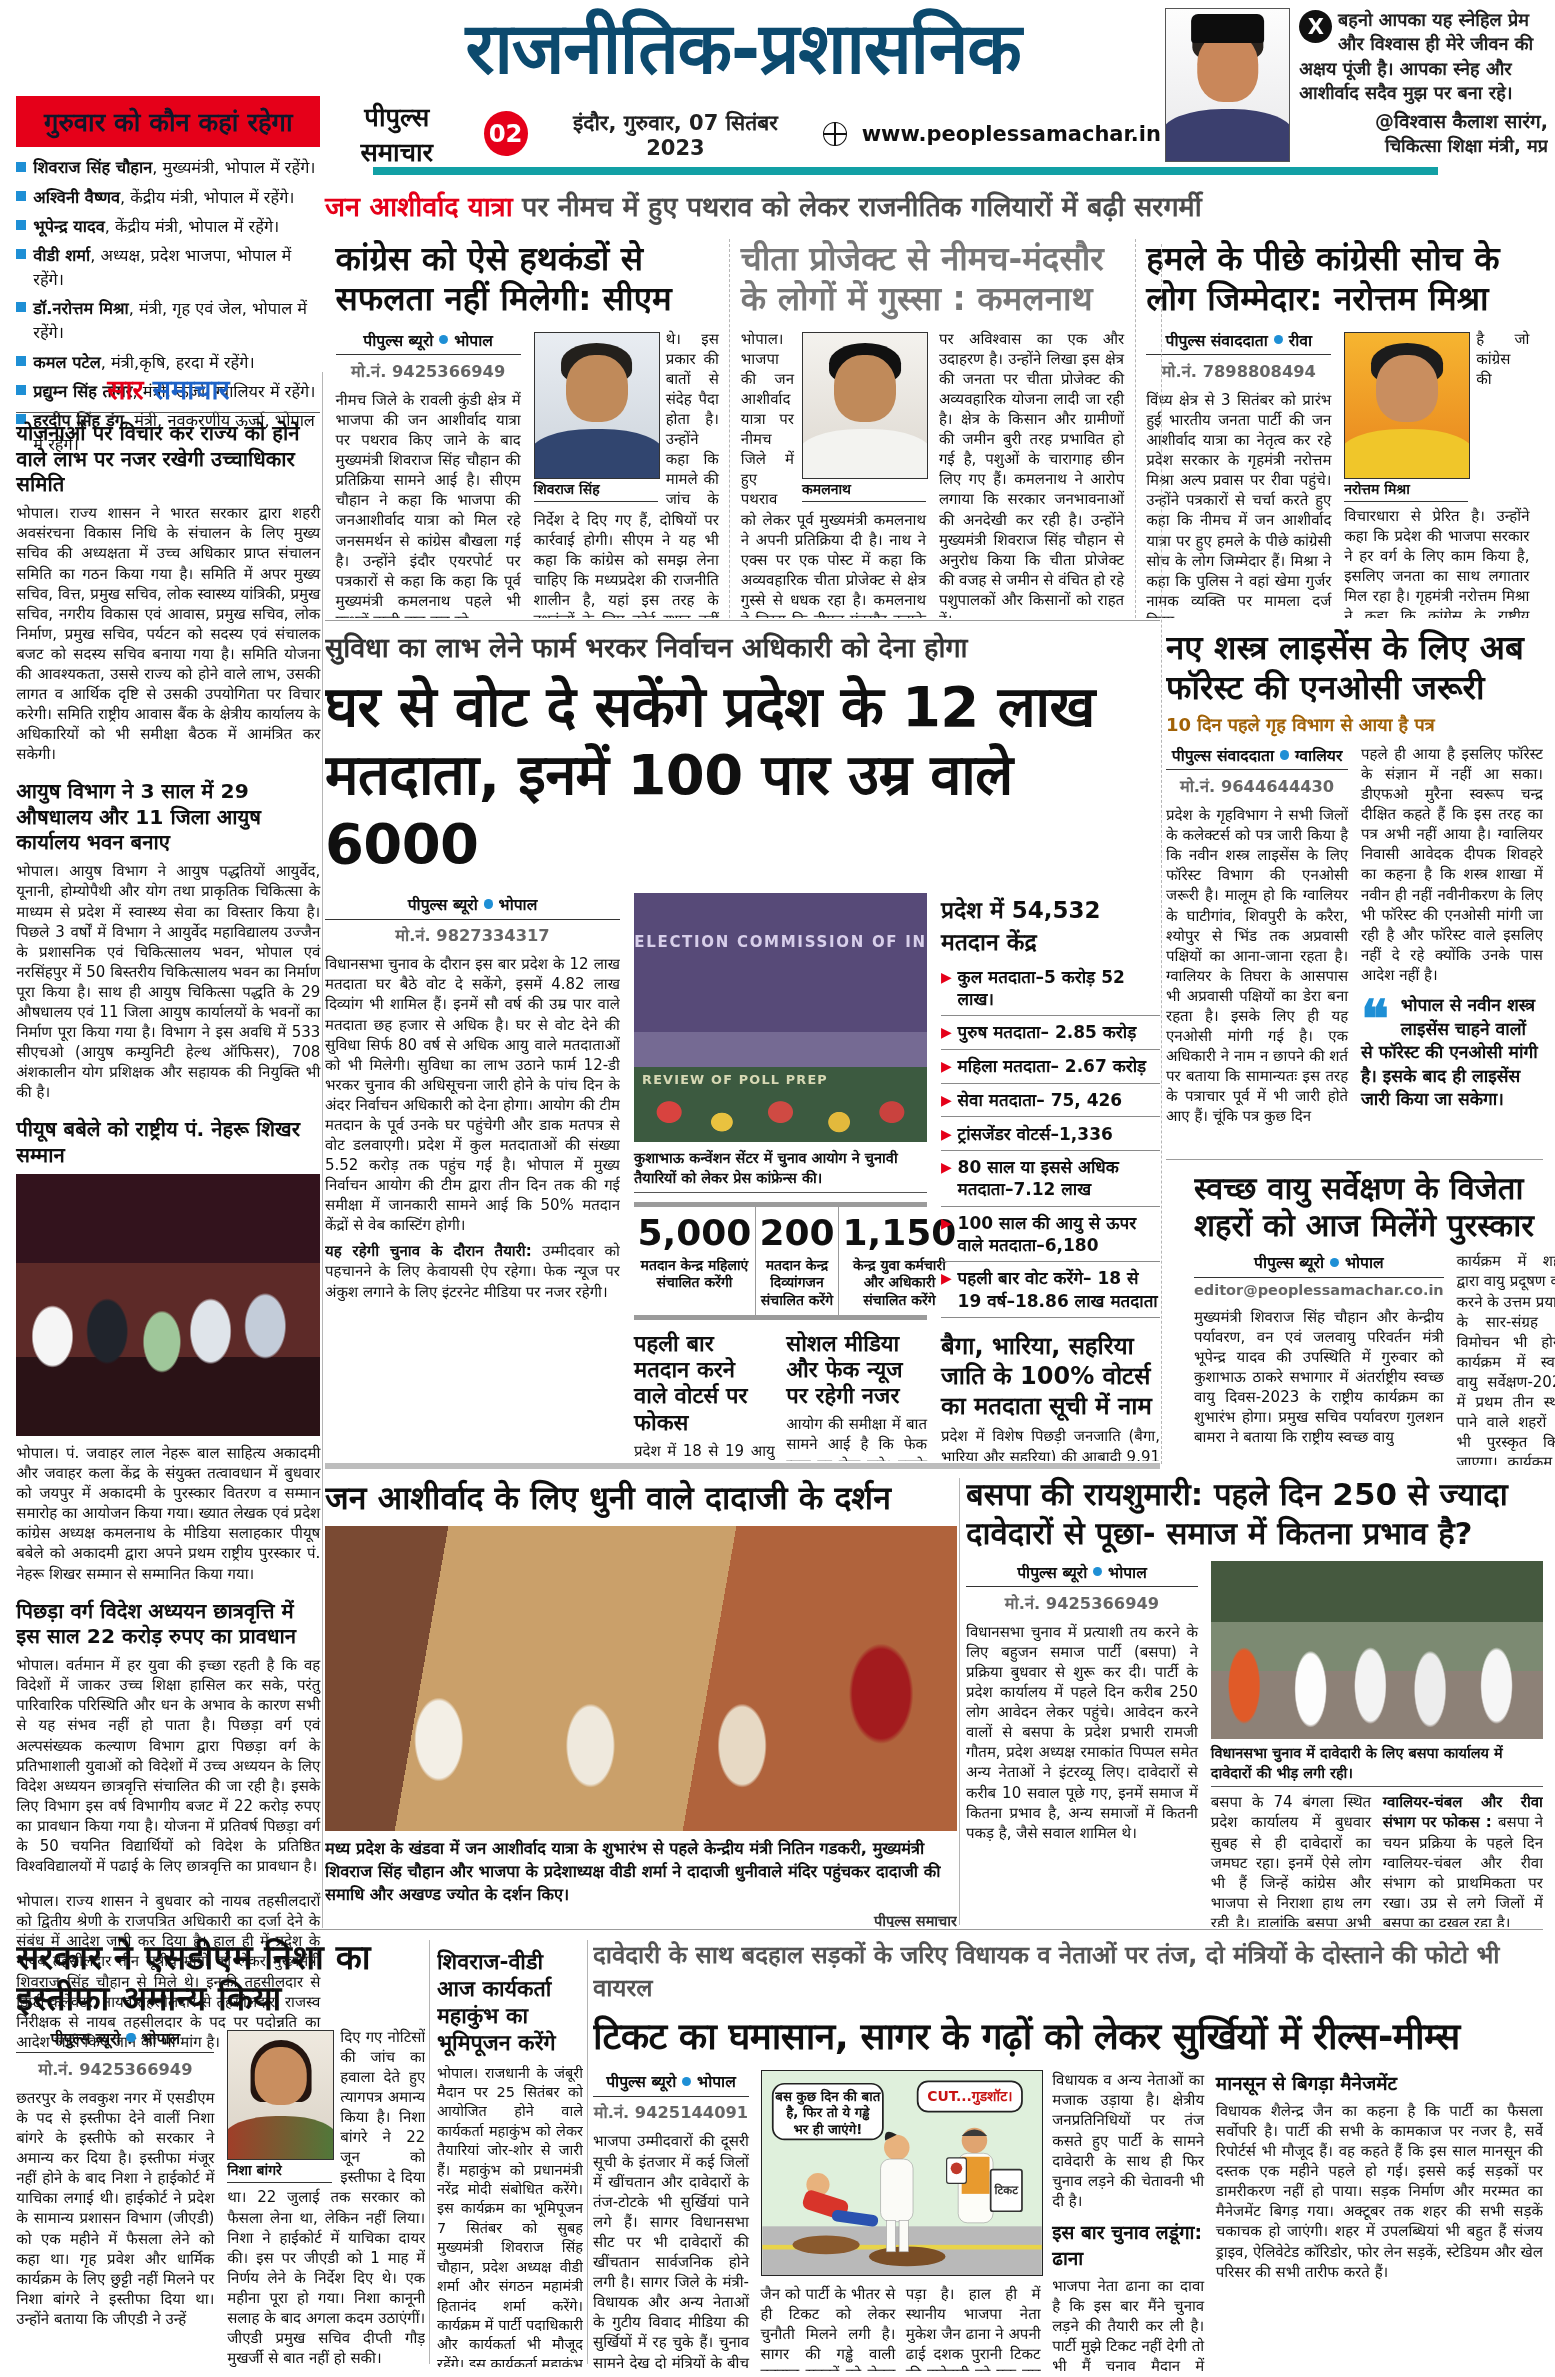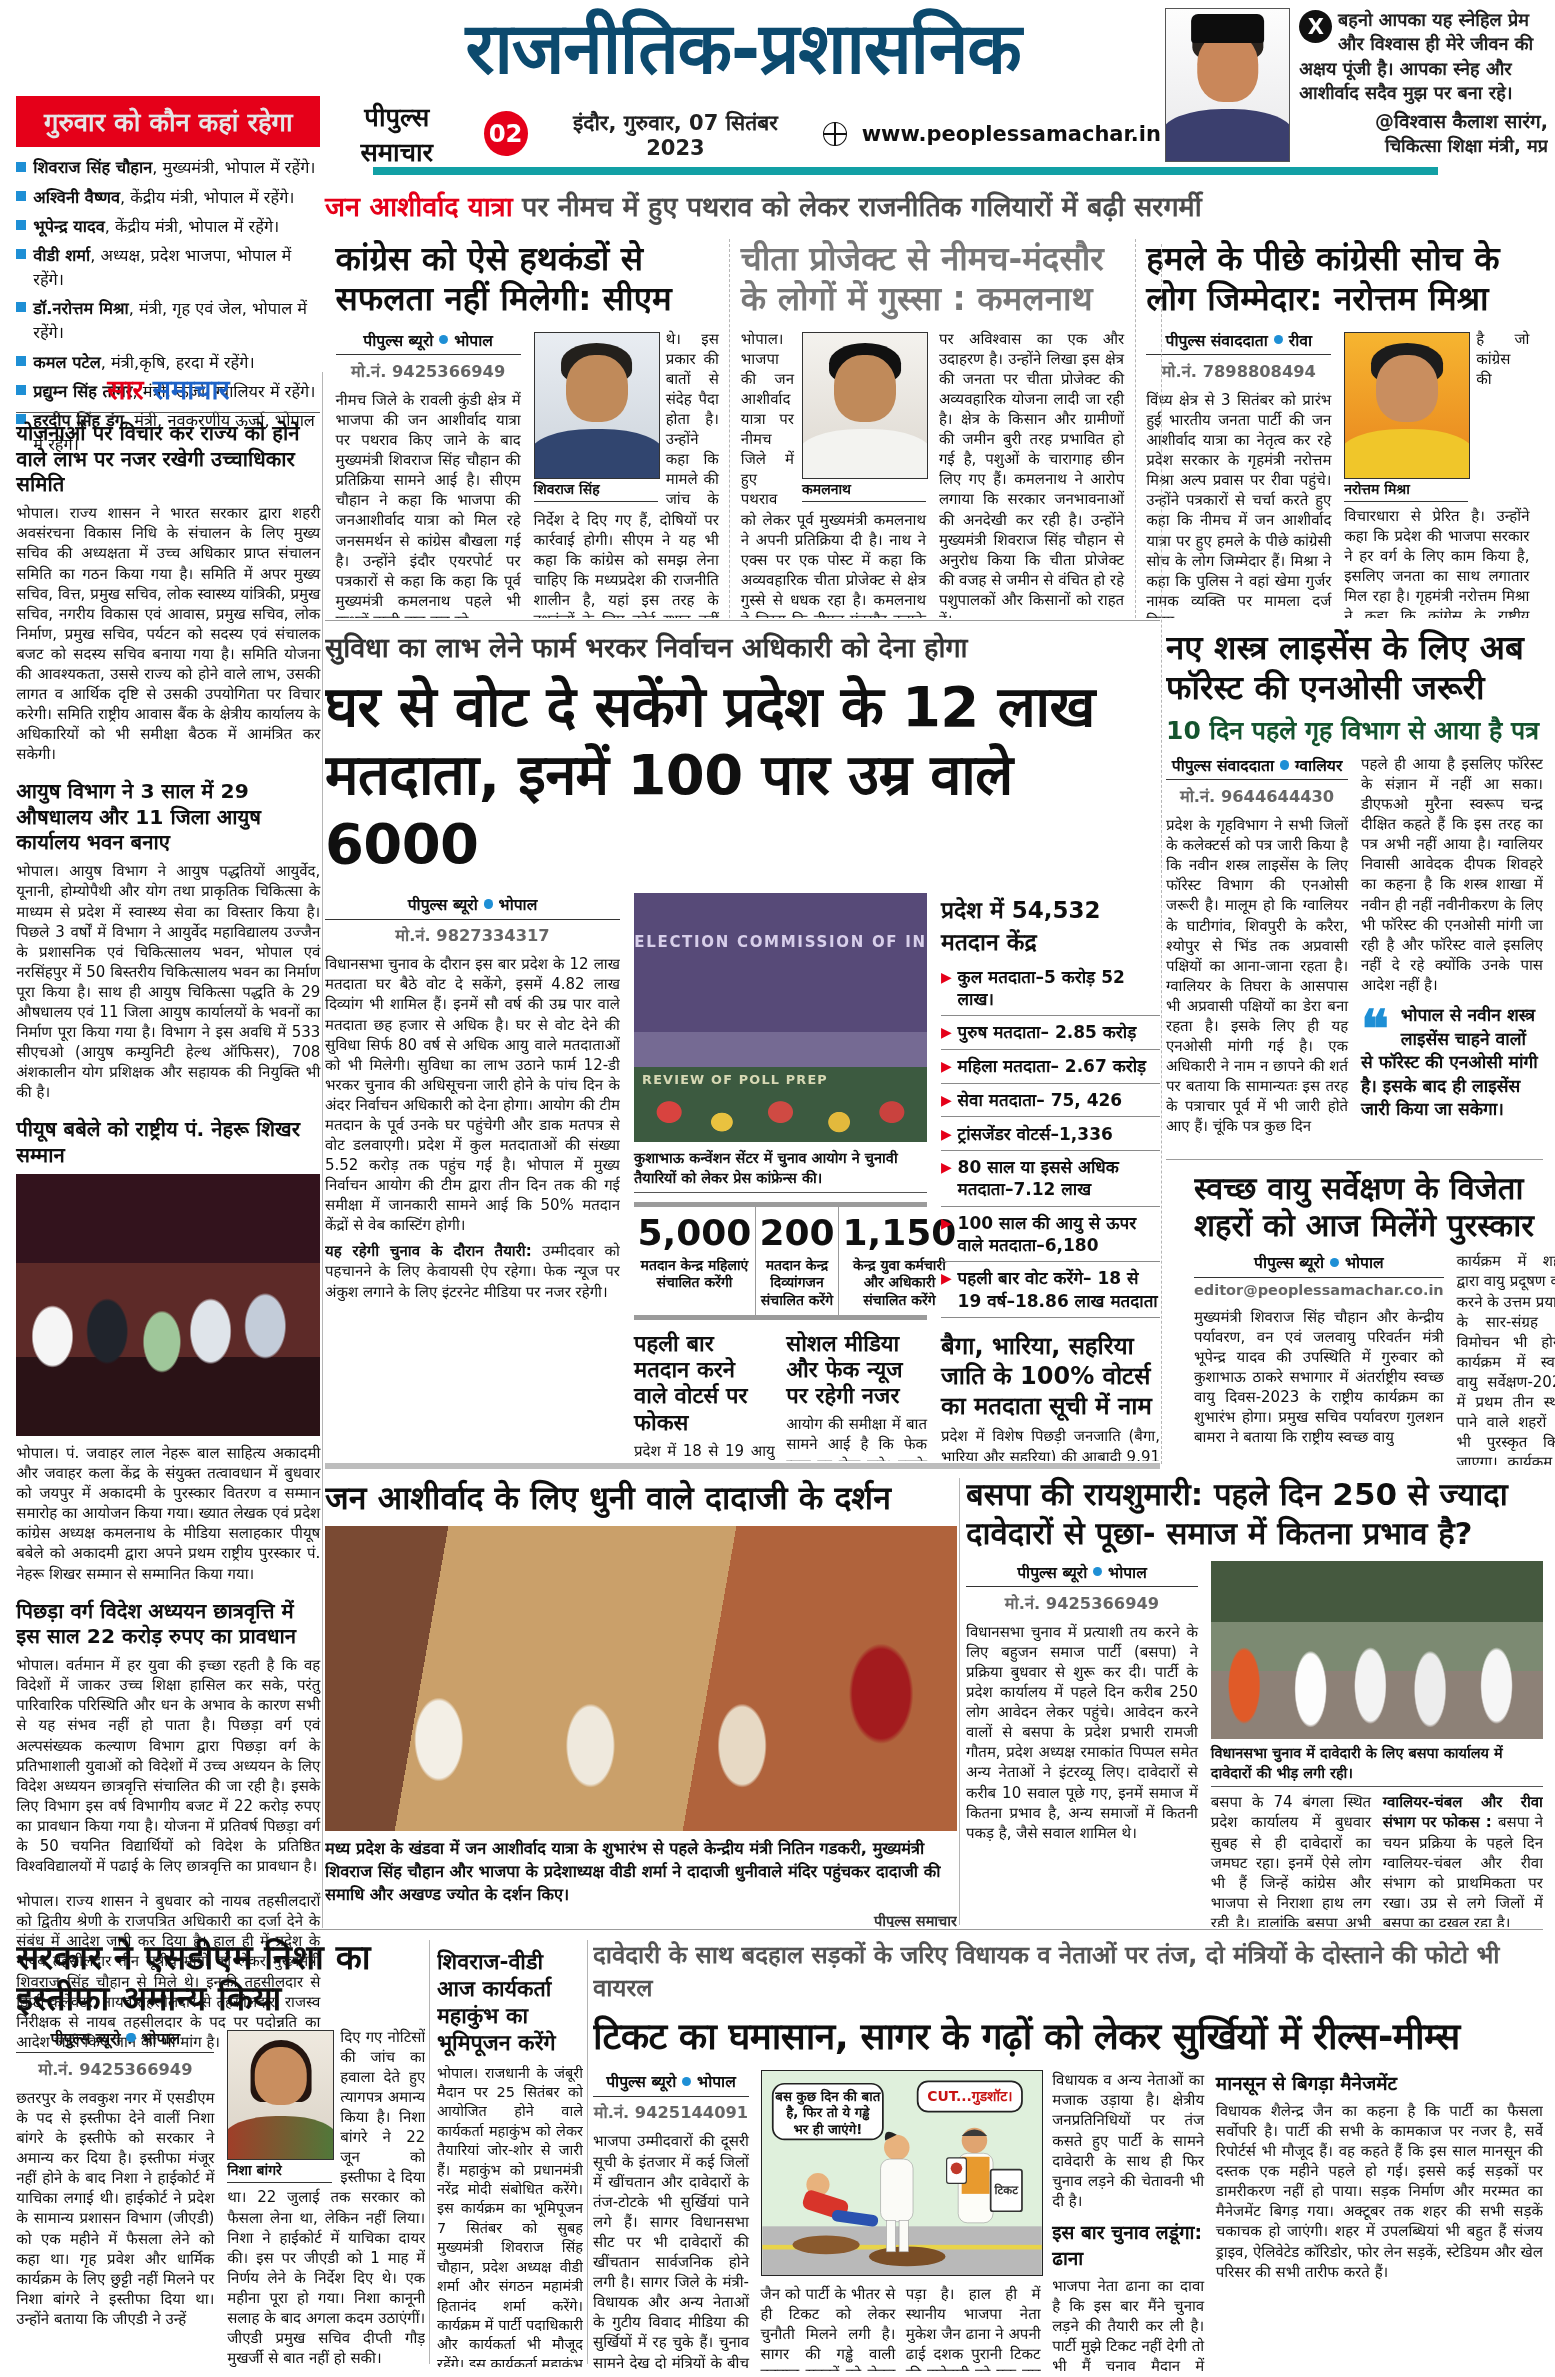--- a/index.html
+++ b/index.html
@@ -41,7 +41,7 @@
   .strapline .hl{color:#e50019;}
   
   .sched{position:absolute;left:16.3px;top:96px;width:304px;}
-  .sched-head{background:#e50019;color:#e5e5e5;text-align:center;font-size:25.6px;font-weight:900;padding:8.1px 0;}
+  .sched-head{background:#e50019;color:#0f172a;text-align:center;font-size:25.6px;font-weight:900;padding:8.1px 0;}
   .sched ul{list-style:none;margin:9.3px 0 0;padding:0;}
   .sched li{display:flex;gap:7px;align-items:flex-start;font-size:16.3px;line-height:1.5;margin-bottom:4.6px;}
   .sq{flex:none;width:10px;height:10px;background:#1e8fd5;margin-top:5.2px;}

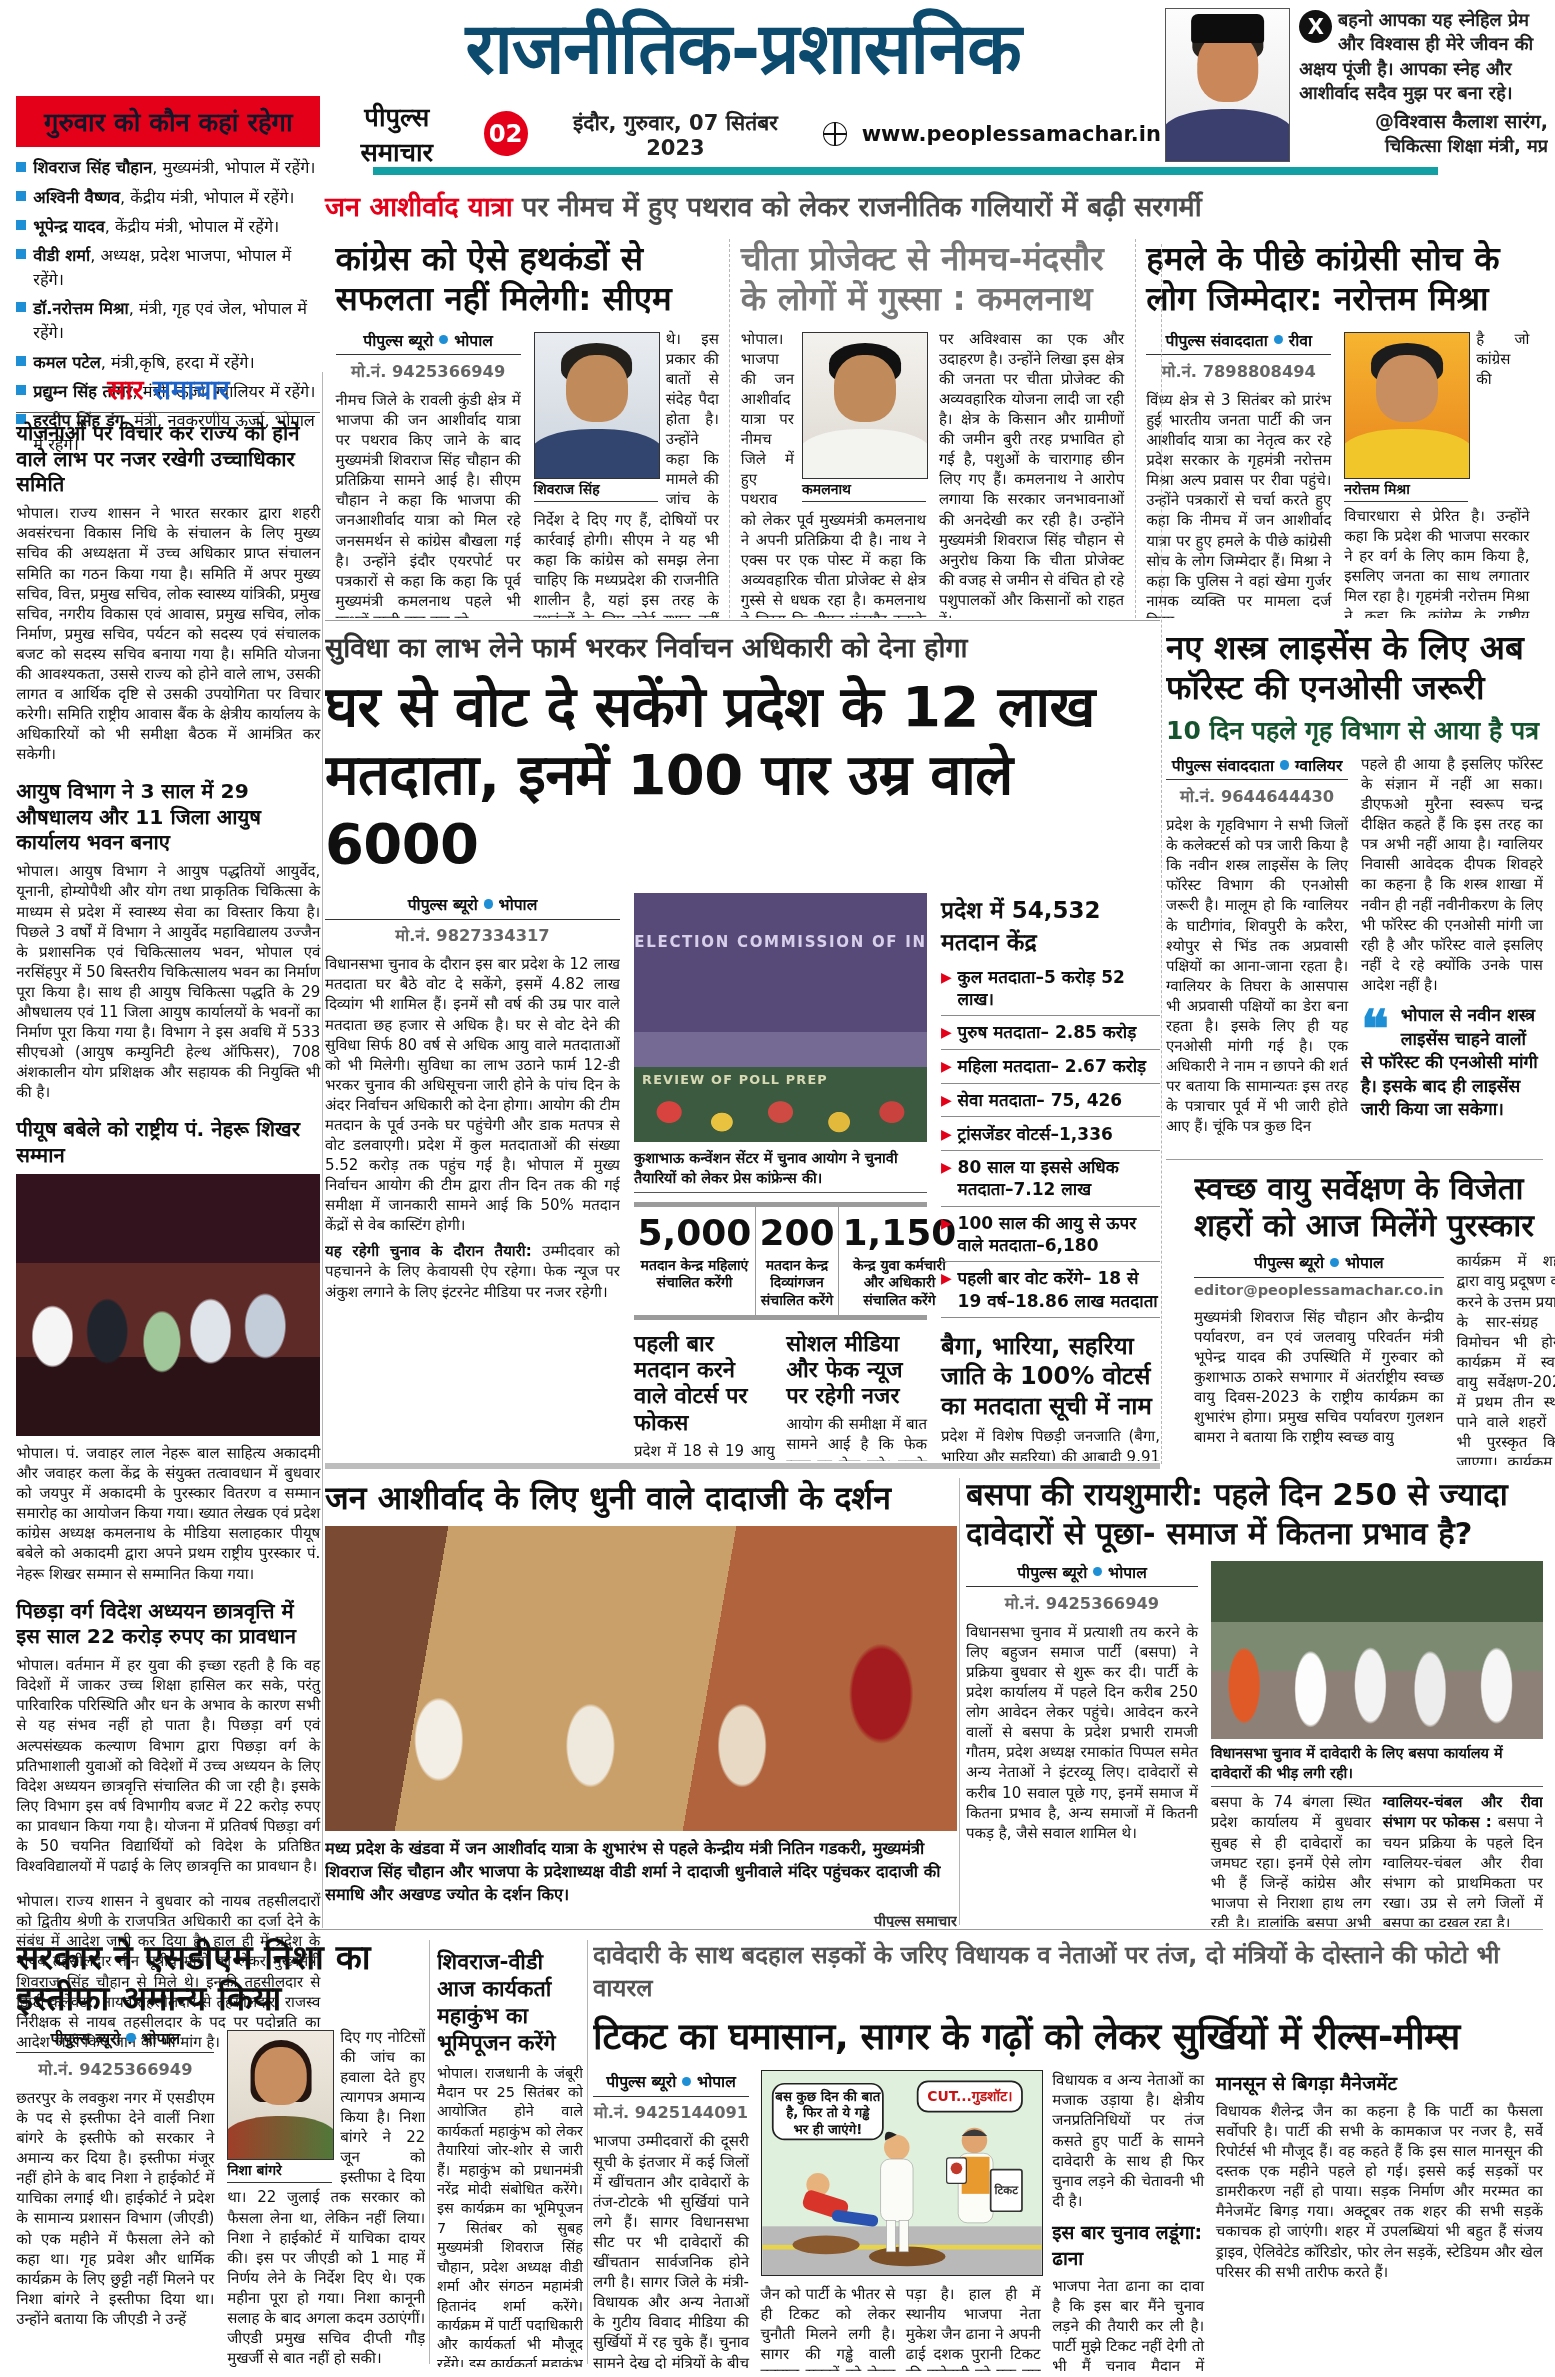--- a/index.html
+++ b/index.html
@@ -94,7 +94,7 @@
   
   .rr{position:absolute;left:1166px;width:377px;}
   .rr h2{font-size:33px;font-weight:900;line-height:1.2;margin:0 0 4.6px;}
-  .rr .sub{font-size:25px;font-weight:bold;color:#14532d;margin-bottom:8.1px;}
+  .rr .sub{font-size:18px;font-weight:bold;color:#a16207;margin-bottom:8.1px;}
   .two{display:flex;gap:12.8px;}
   .two > div{flex:1;}
   .quote{margin-top:9.3px;font-size:17.4px;font-weight:bold;line-height:1.35;}

